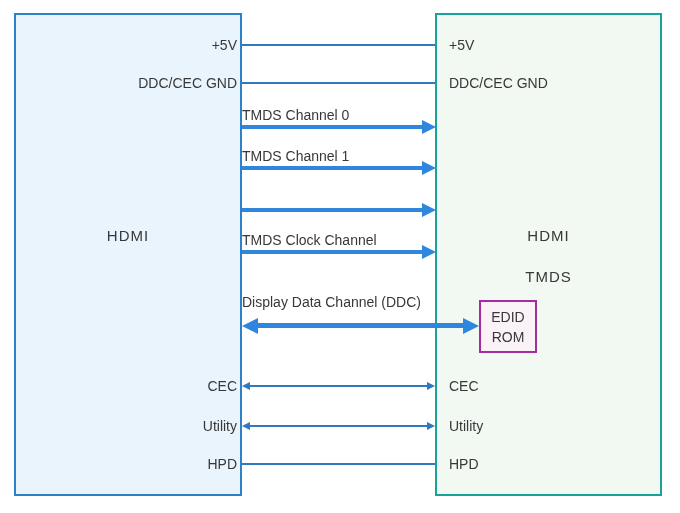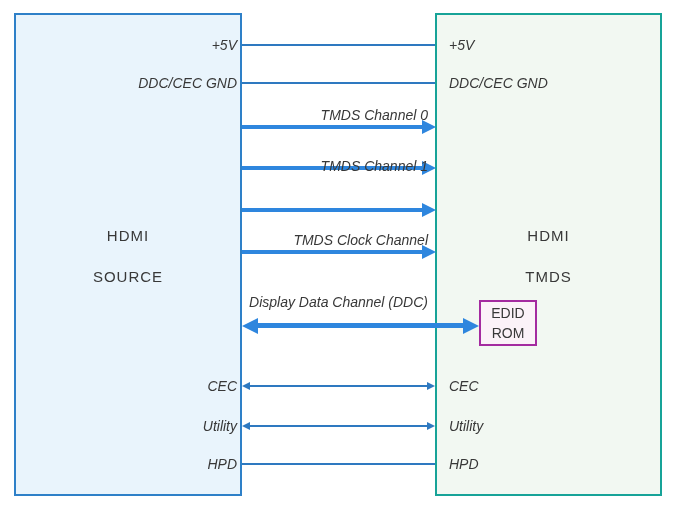--- a/index.html
+++ b/index.html
@@ -16,7 +16,7 @@
     background:var(--edid-fill,#FBF2F8);border:2px solid var(--edid-border,#A42BA0);
     display:flex;flex-direction:column;align-items:center;justify-content:center;
     font-size:14px;line-height:20px;}
-  .lbl{position:absolute;height:20px;line-height:20px;font-size:14px;white-space:nowrap;font-style:italic;}
+  .lbl{position:absolute;height:20px;line-height:20px;font-size:14px;white-space:nowrap;}
   .pin-left{right:443px;text-align:right;}
   .pin-right{left:449px;text-align:left;}
   .chan{left:242px;width:186px;text-align:right;}

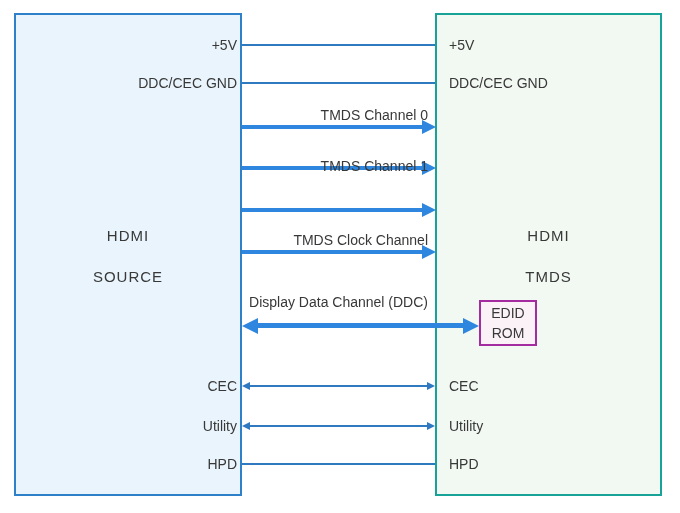--- a/index.html
+++ b/index.html
@@ -19,7 +19,7 @@
   .lbl{position:absolute;height:20px;line-height:20px;font-size:14px;white-space:nowrap;}
   .pin-left{right:443px;text-align:right;}
   .pin-right{left:449px;text-align:left;}
-  .chan{left:242px;width:186px;text-align:right;}
+  .chan{left:242px;width:186px;text-align:left;}
   .title{position:absolute;height:20px;line-height:20px;font-size:15px;
     letter-spacing:1px;text-align:center;}
   .title.src{left:14px;width:228px;}

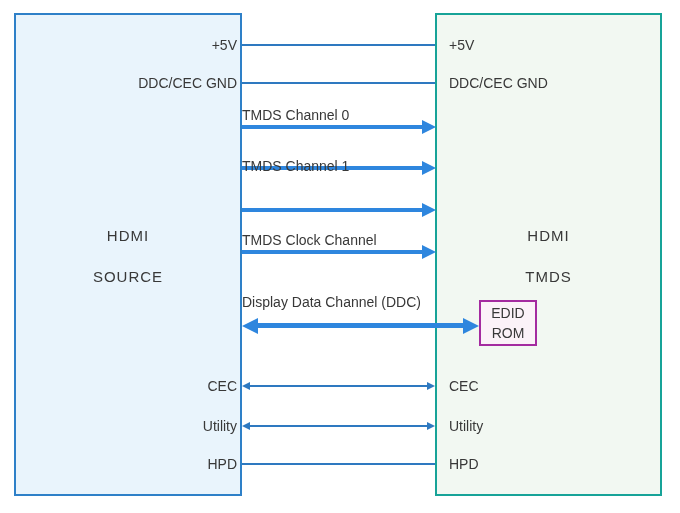--- a/index.html
+++ b/index.html
@@ -92,7 +92,7 @@
   <div class="lbl pin-right" style="top:454px">HPD</div>
 
   <div class="lbl chan" style="top:105px">TMDS Channel 0</div>
-  <div class="lbl chan" style="top:156px">TMDS Channel 1</div>
+  <div class="lbl chan" style="top:146px">TMDS Channel 1</div>
   <div class="lbl chan" style="top:292px">Display Data Channel (DDC)</div>
   <div class="lbl chan" style="top:230px">TMDS Clock Channel</div>
 

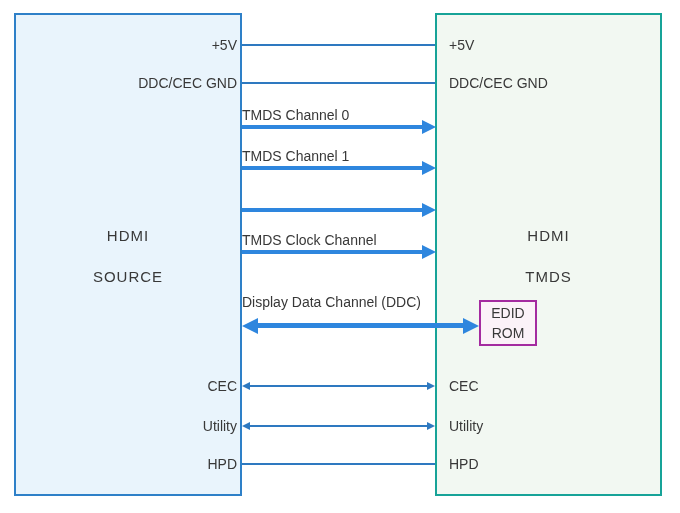--- a/index.html
+++ b/index.html
@@ -47,7 +47,6 @@
   <div class="box sink-box"></div>
 
   <div class="title src" style="top:226px">HDMI</div>
-  <div class="title src" style="top:267px">SOURCE</div>
   <div class="title snk" style="top:226px">HDMI</div>
   <div class="title snk" style="top:267px">TMDS</div>
 

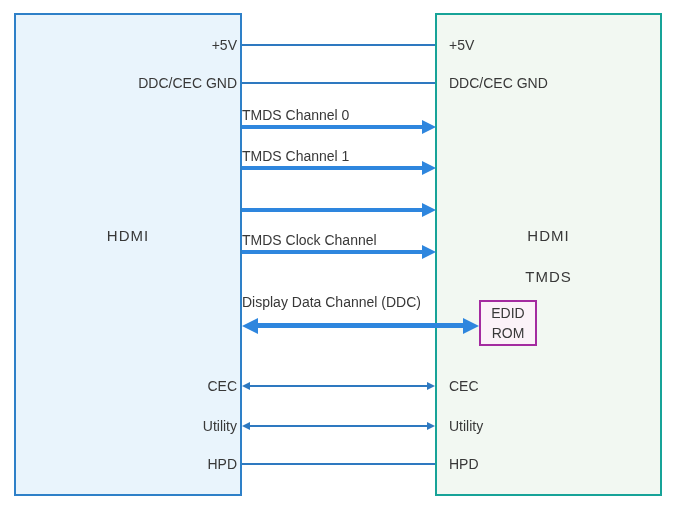--- a/index.html
+++ b/index.html
@@ -12,7 +12,7 @@
     background:var(--source-fill,#E9F4FC);border:2px solid var(--source-border,#2E80C8);}
   .sink-box{left:435px;top:13px;width:227px;height:483px;
     background:var(--sink-fill,#F2F8F2);border:2px solid var(--sink-border,#17A398);}
-  .edid-box{left:479px;top:300px;width:58px;height:46px;
+  .edid-box{left:479px;top:300px;width:58px;height:53px;
     background:var(--edid-fill,#FBF2F8);border:2px solid var(--edid-border,#A42BA0);
     display:flex;flex-direction:column;align-items:center;justify-content:center;
     font-size:14px;line-height:20px;}

